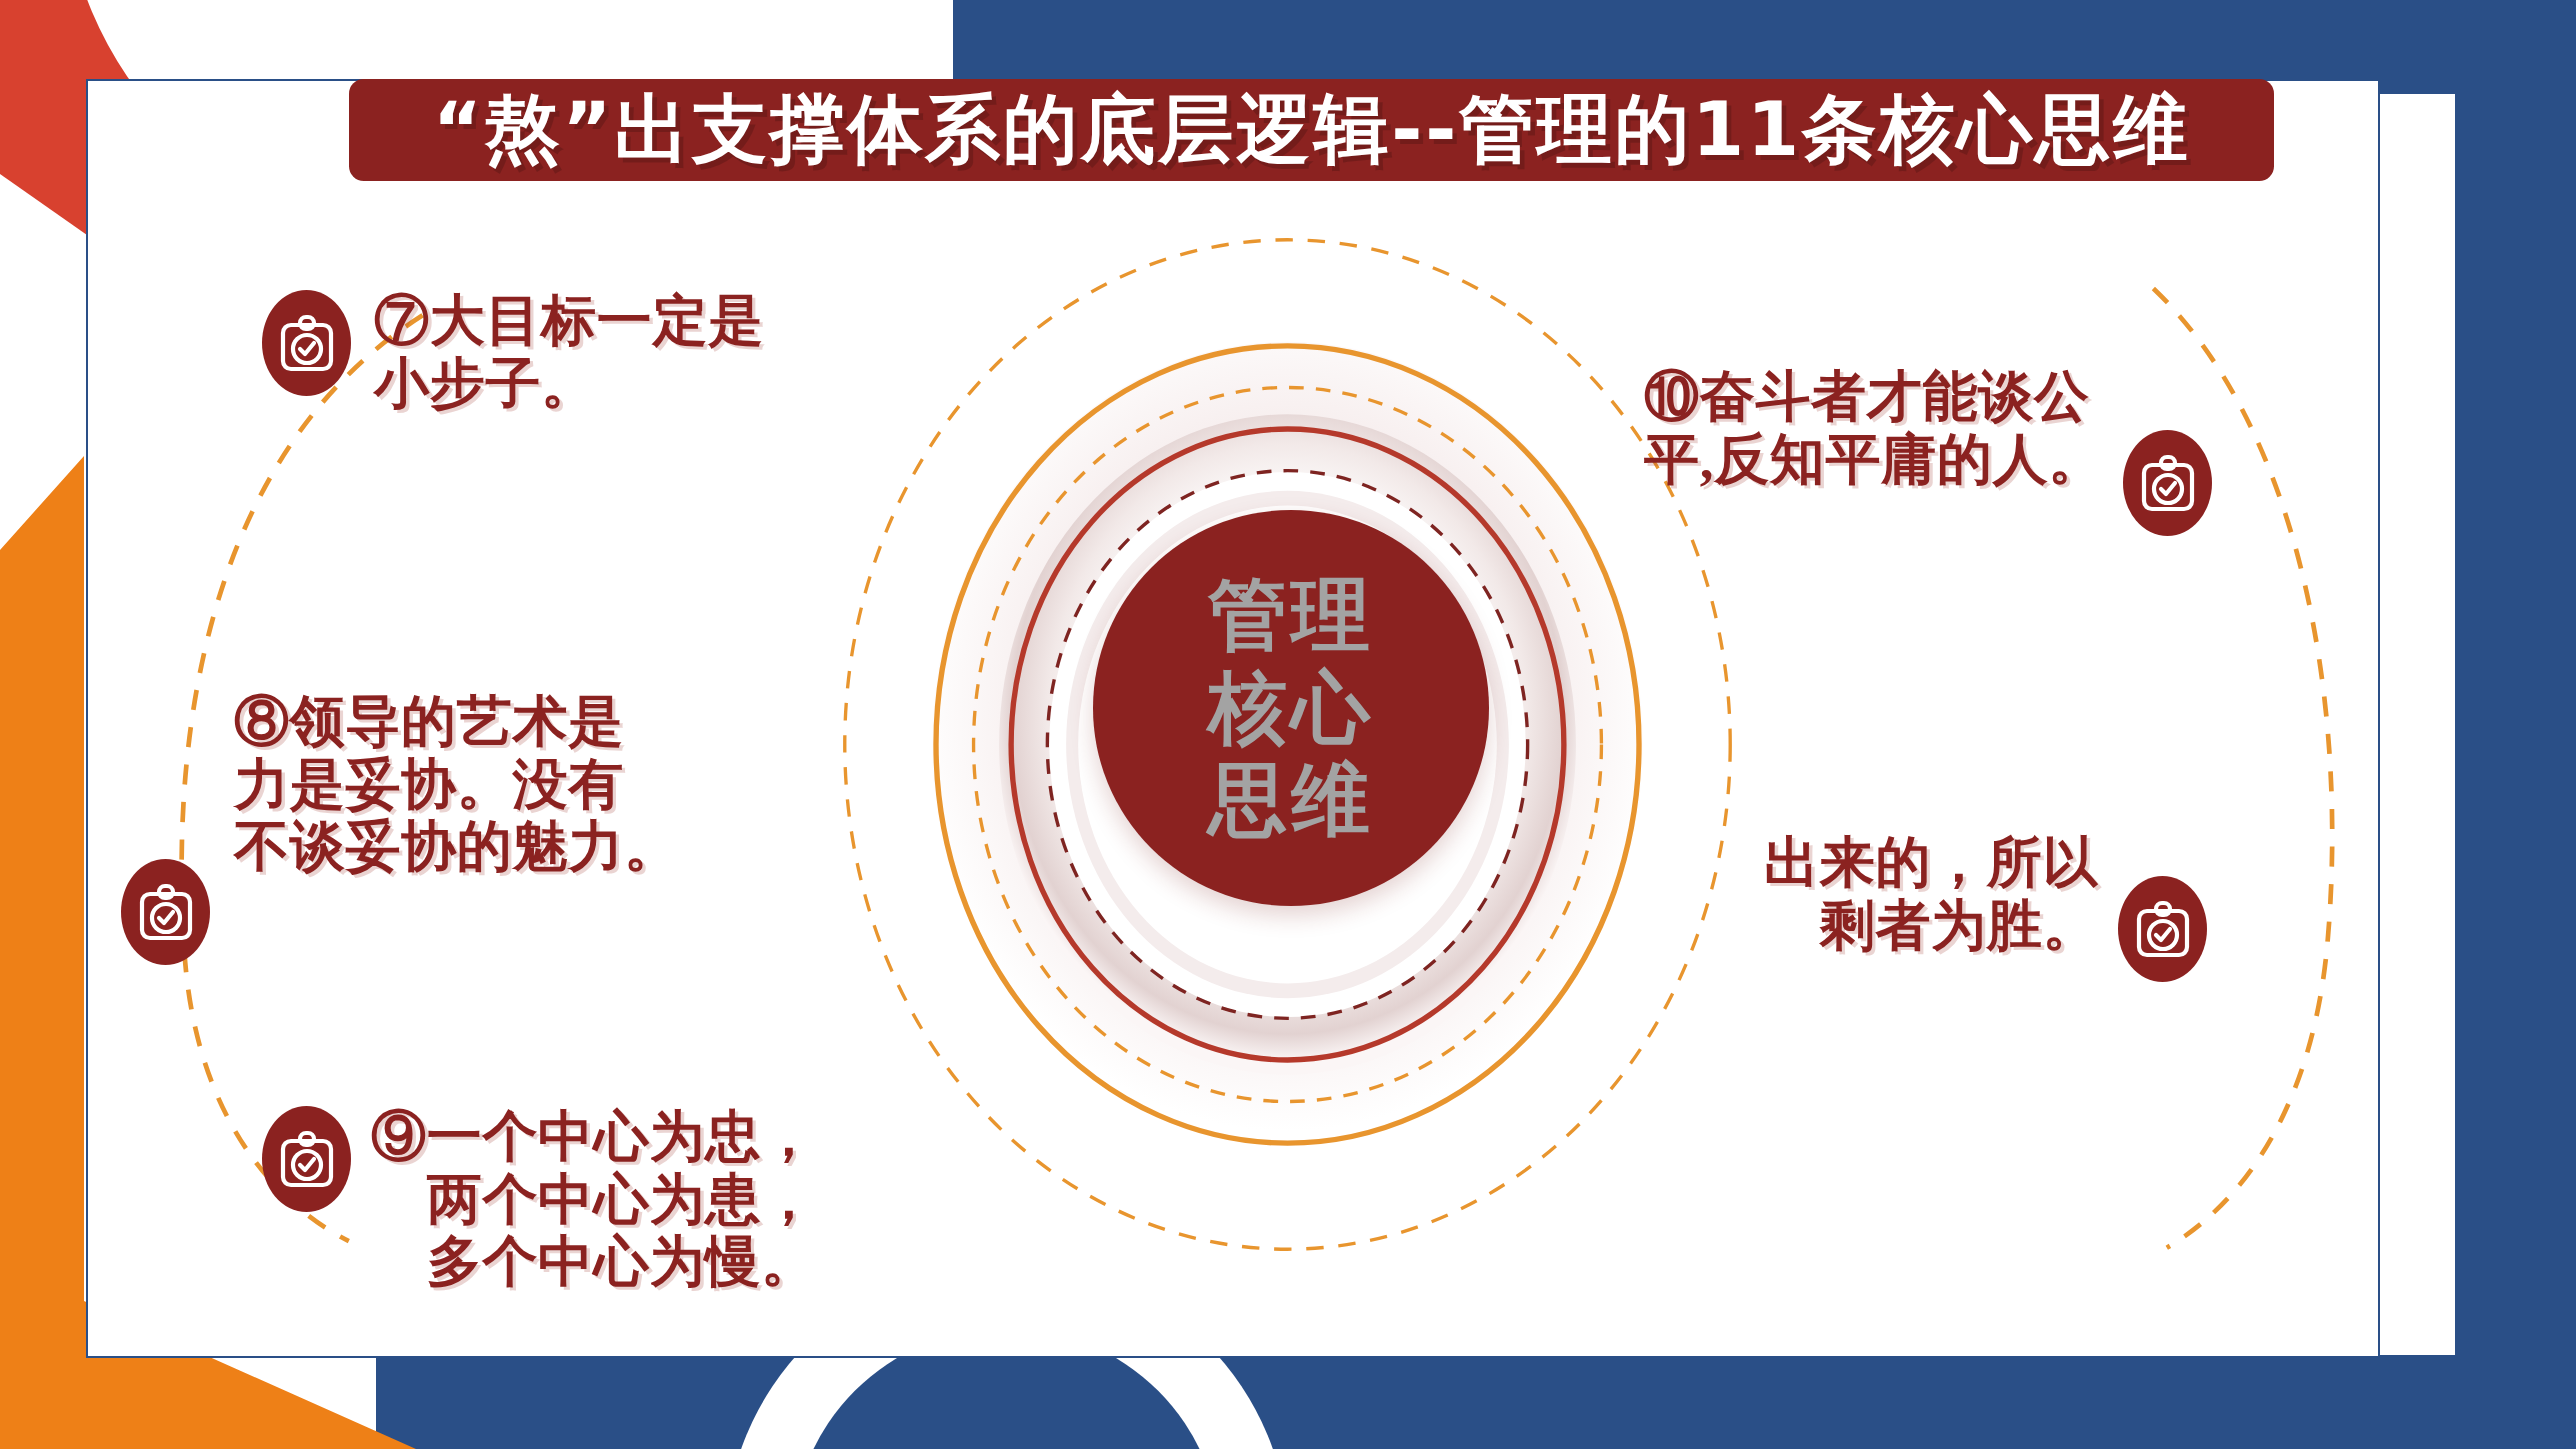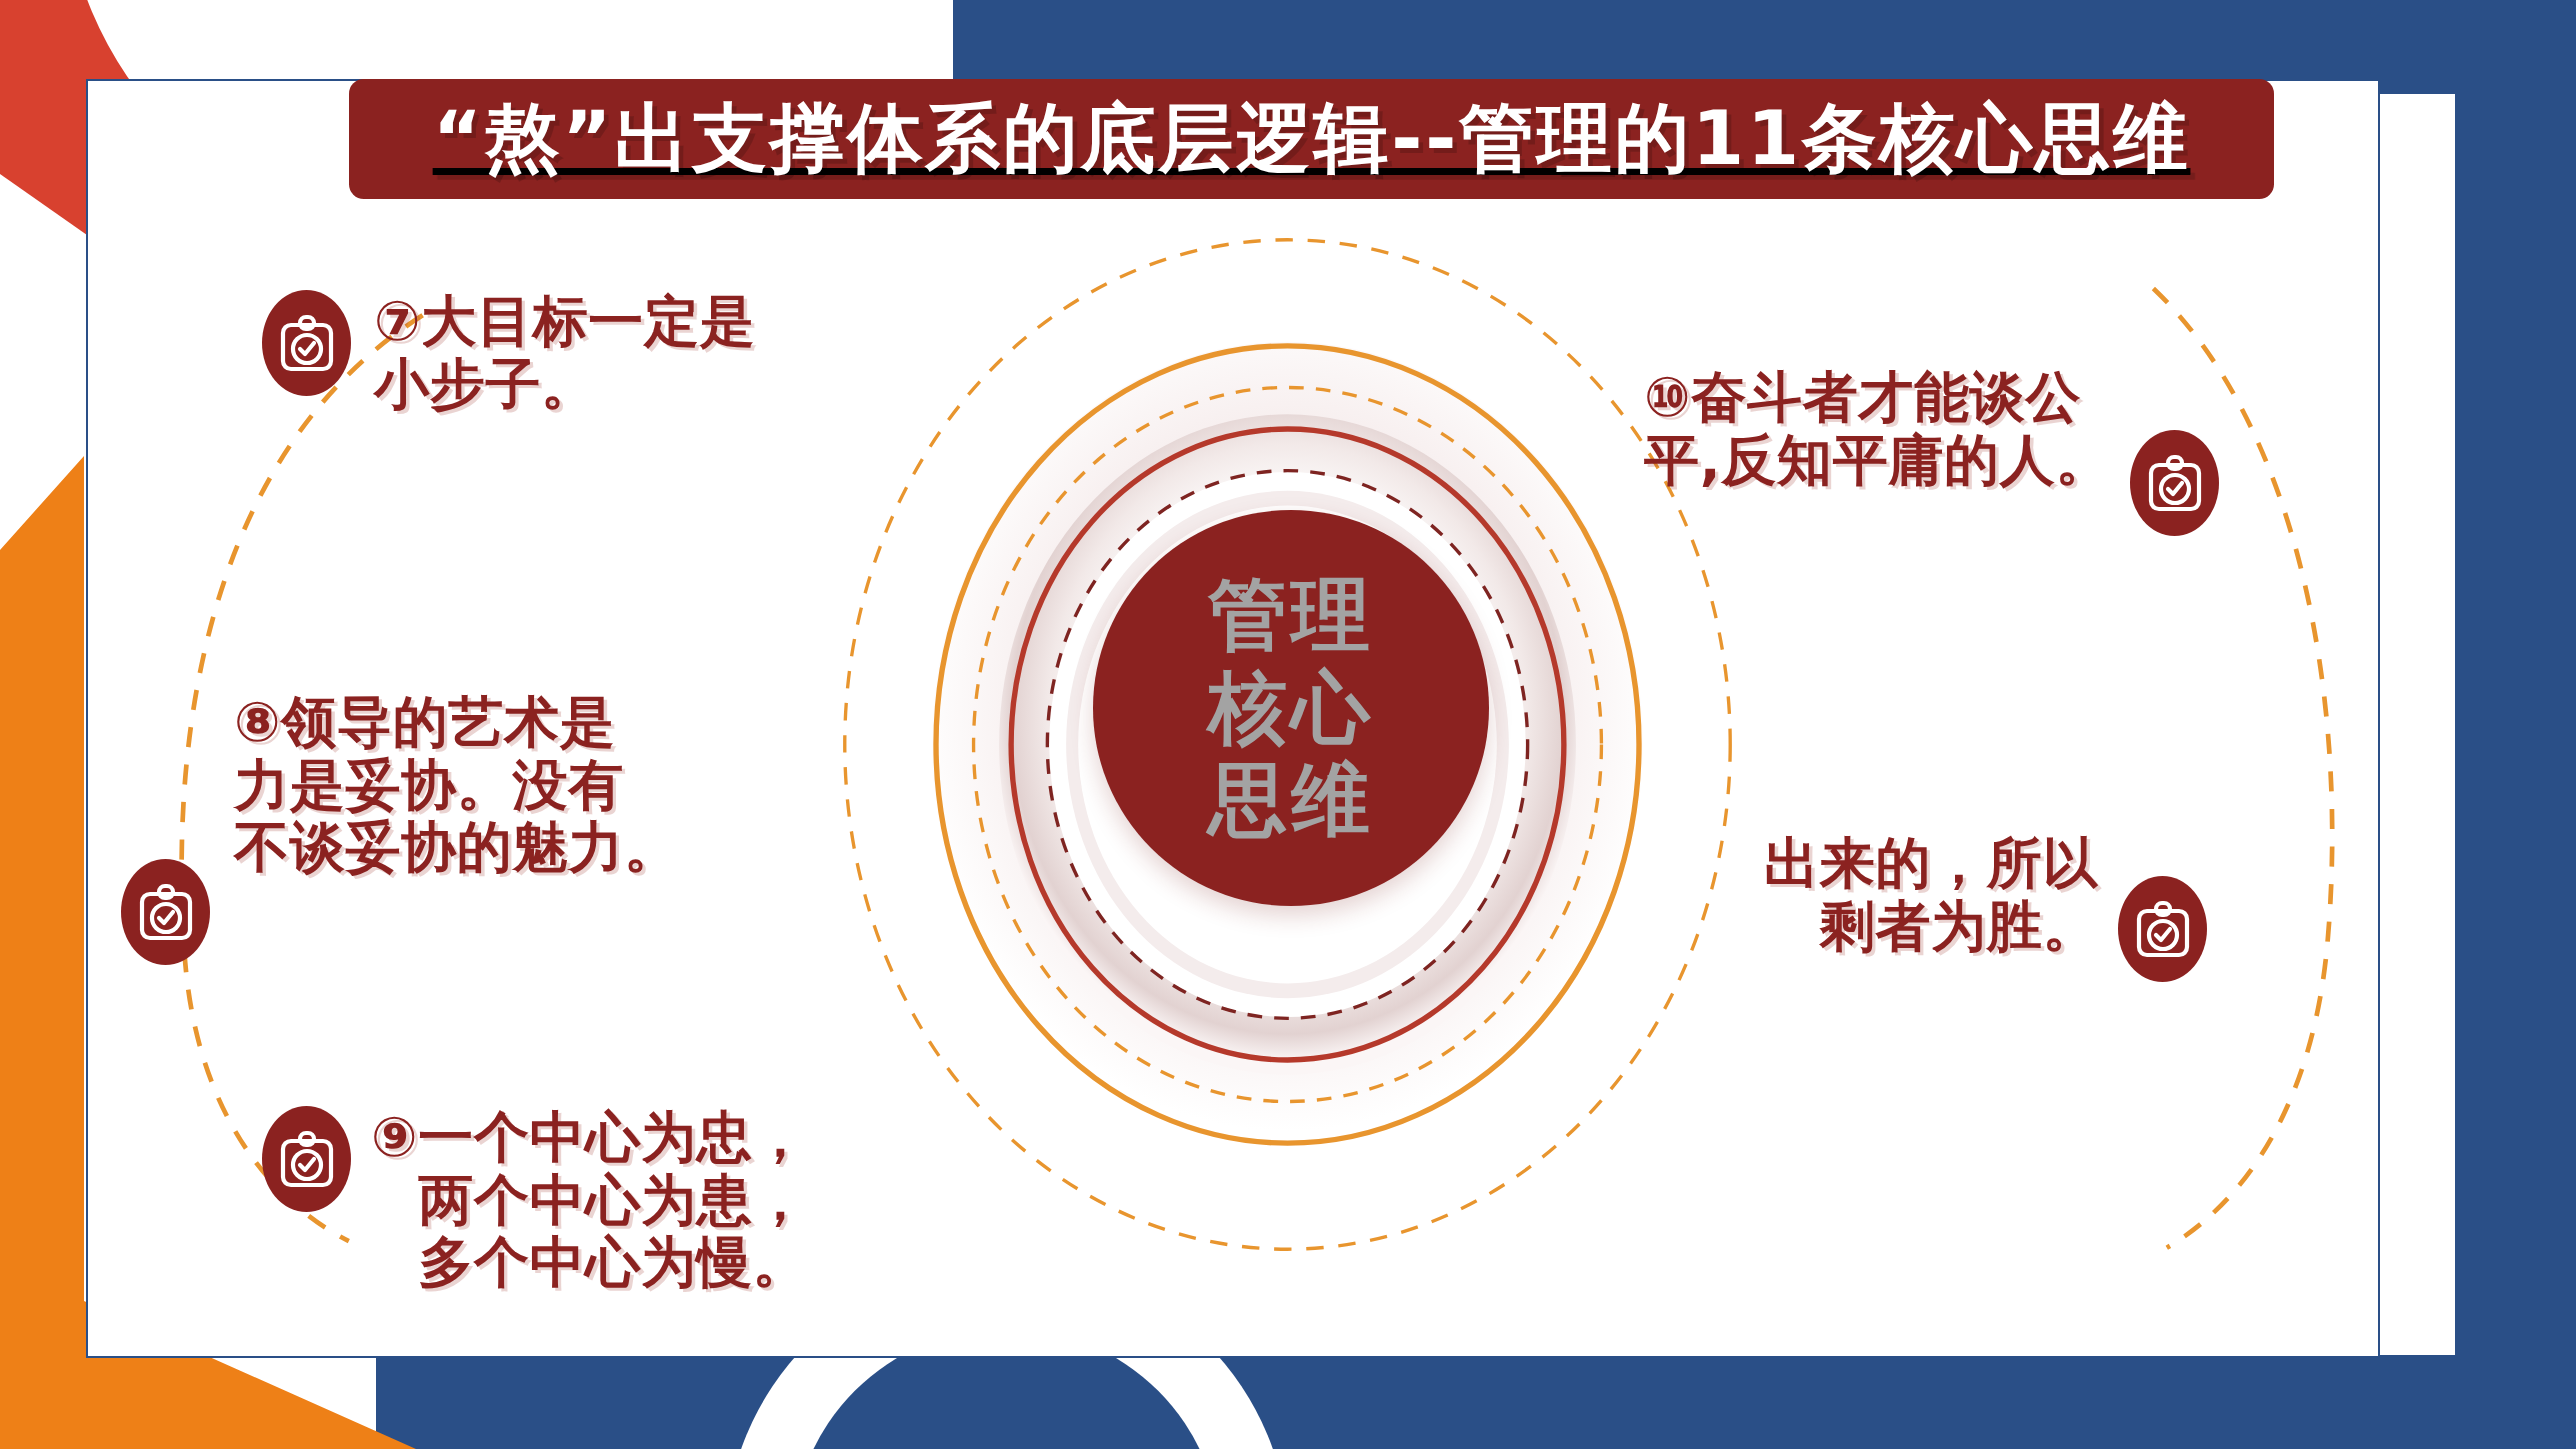--- a/index.html
+++ b/index.html
@@ -54,9 +54,9 @@
 
   
   .title-bar{
-    position:absolute;left:349px;top:79px;width:1925px;height:120px;
+    position:absolute;left:349px;top:79px;width:1925px;height:102px;
     background:#8B2220;border-radius:14.8px;z-index:10;
-    display:flex;align-items:center;justify-content:center;text-decoration:underline;
+    display:flex;align-items:center;justify-content:center;
   }
   .title-text{
     color:#ffffff;font-size:75px;font-weight:bold;letter-spacing:2.7px;

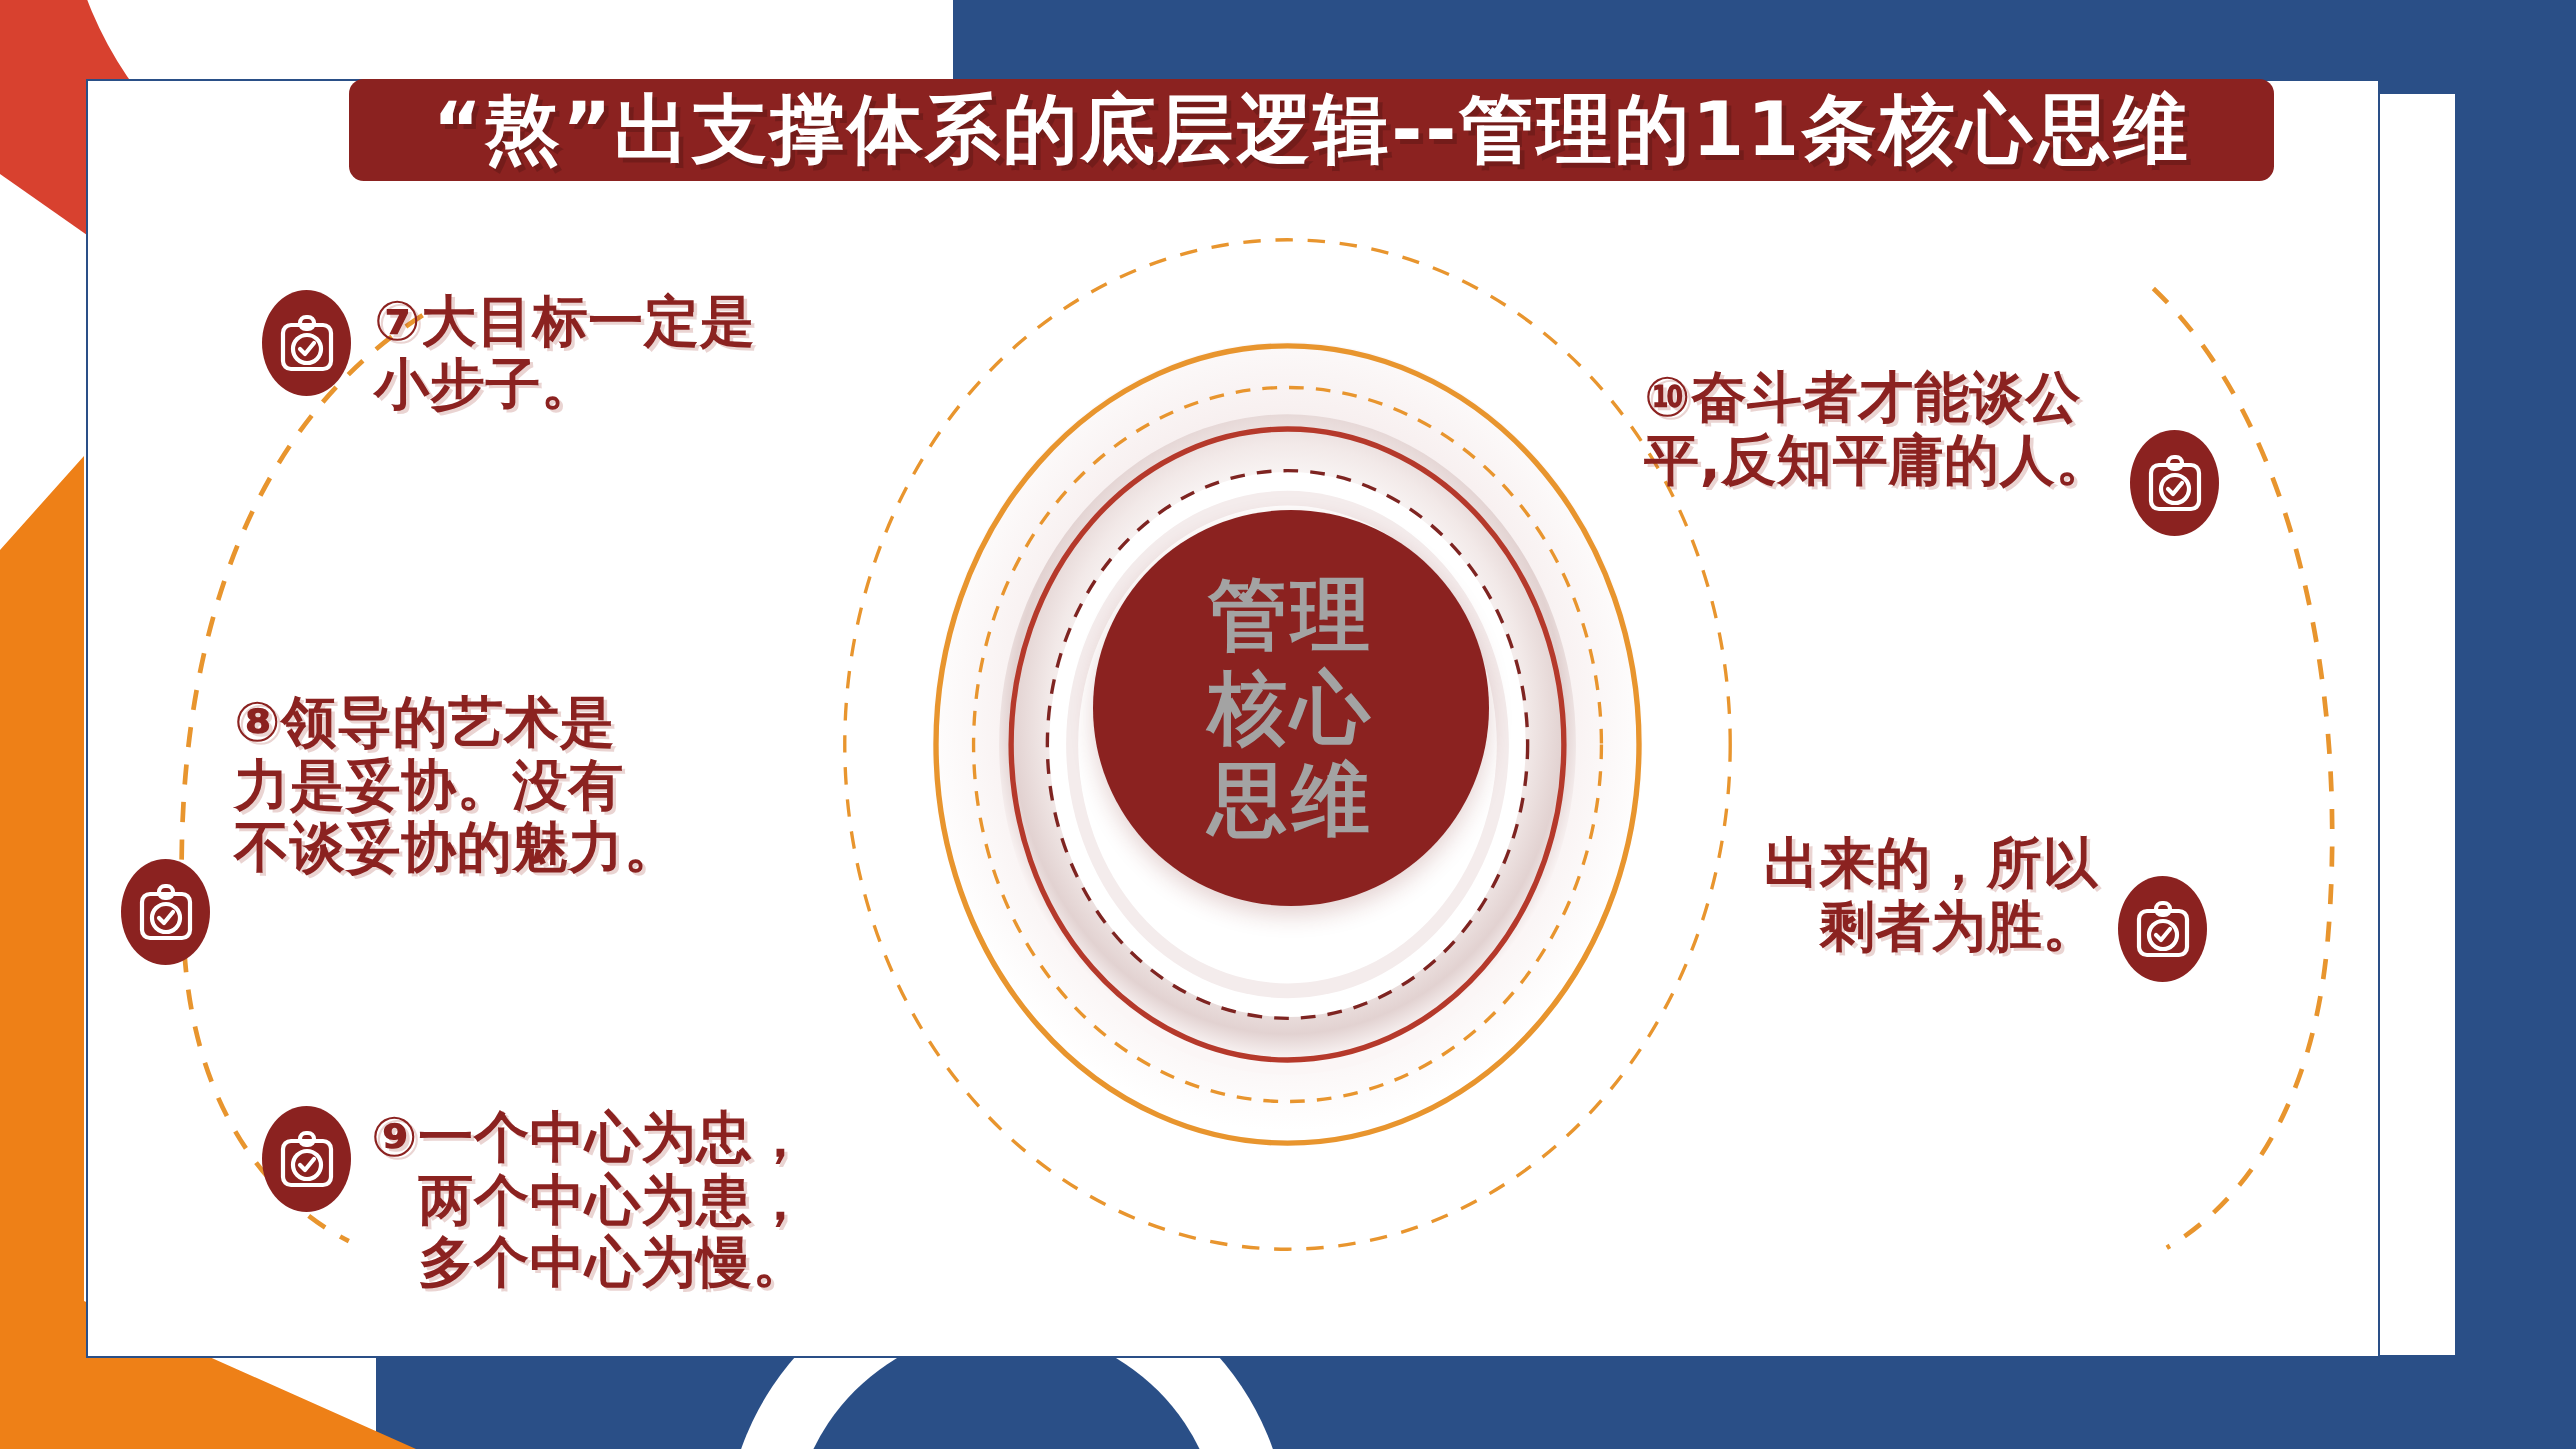--- a/index.html
+++ b/index.html
@@ -85,7 +85,7 @@
     text-shadow:3.4px 3.4px 0 rgba(160,60,50,.22);
     letter-spacing:0.7px;
   }
-  .item-text .ln{display:block;white-space:nowrap;}
+  .item-text .ln{display:block;white-space:nowrap;font-family:Liberation Serif, serif;}
 
   .badge{
     width:89px;height:106px;border-radius:50%;background:#8B2220;

